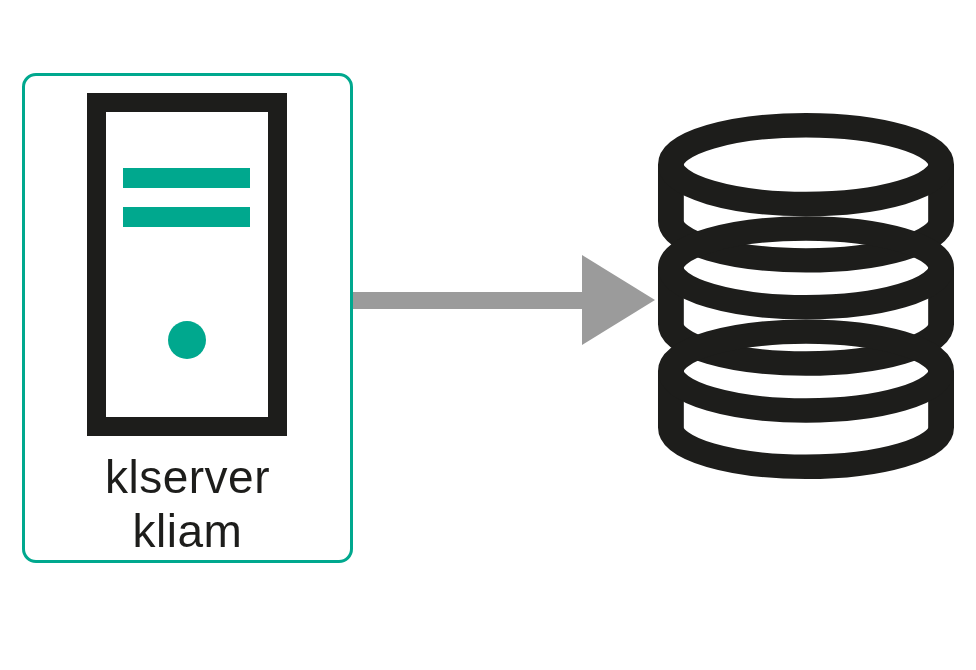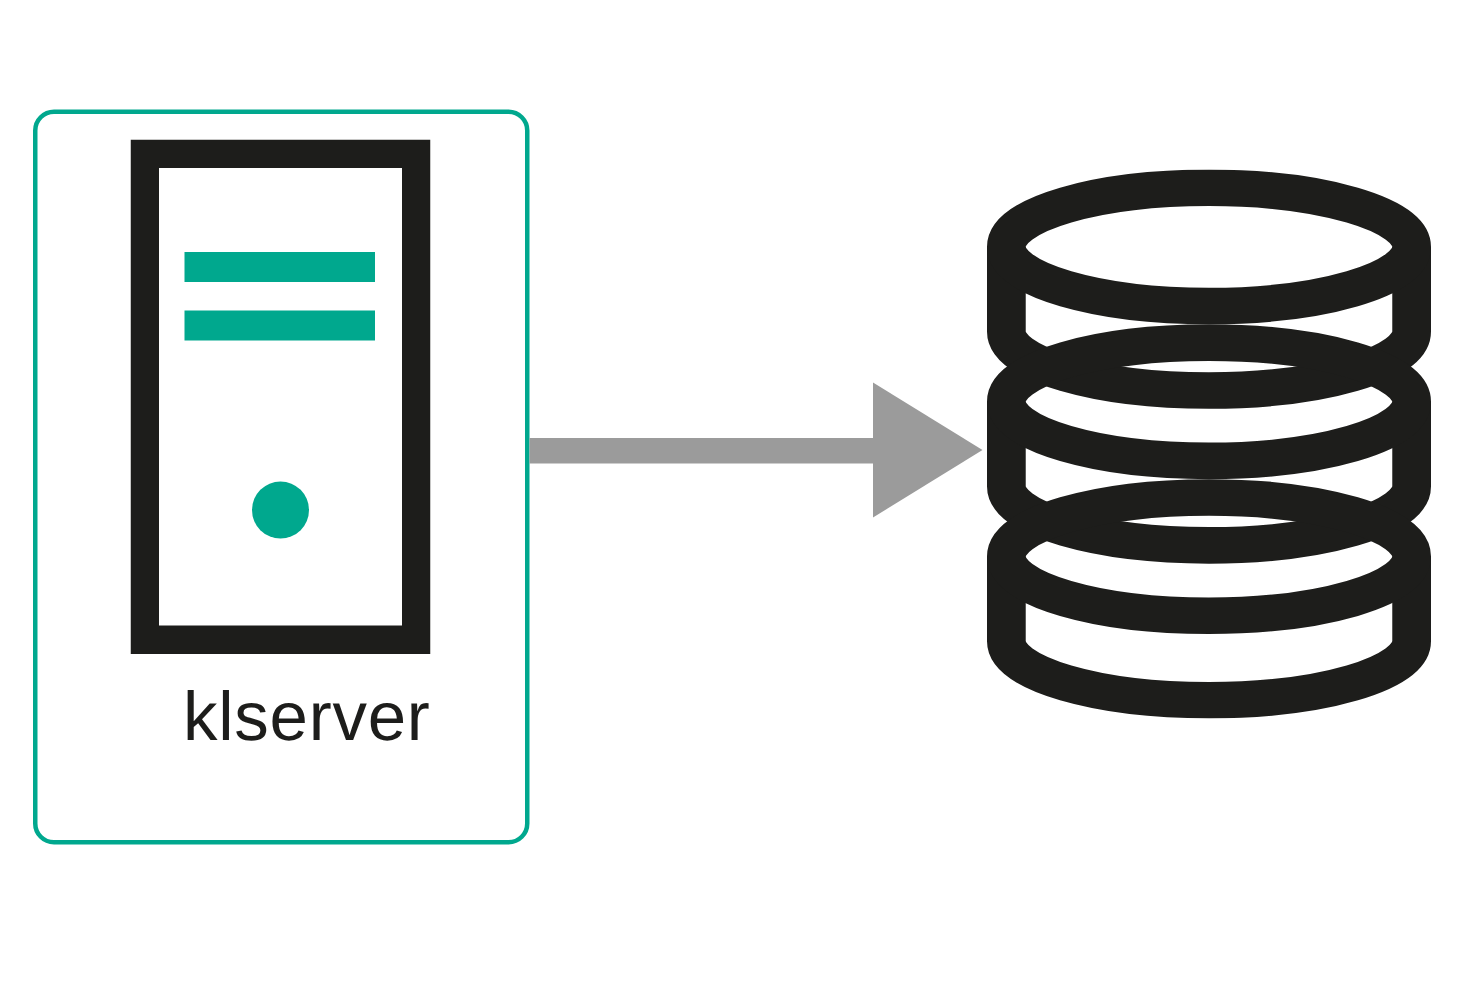--- a/index.html
+++ b/index.html
@@ -45,7 +45,7 @@
   .accent-fill { fill: var(--accent); }
   .server-label {
     position: absolute;
-    left: 17px;
+    left: 0;
     top: 374px;
     width: 100%;
     text-align: center;

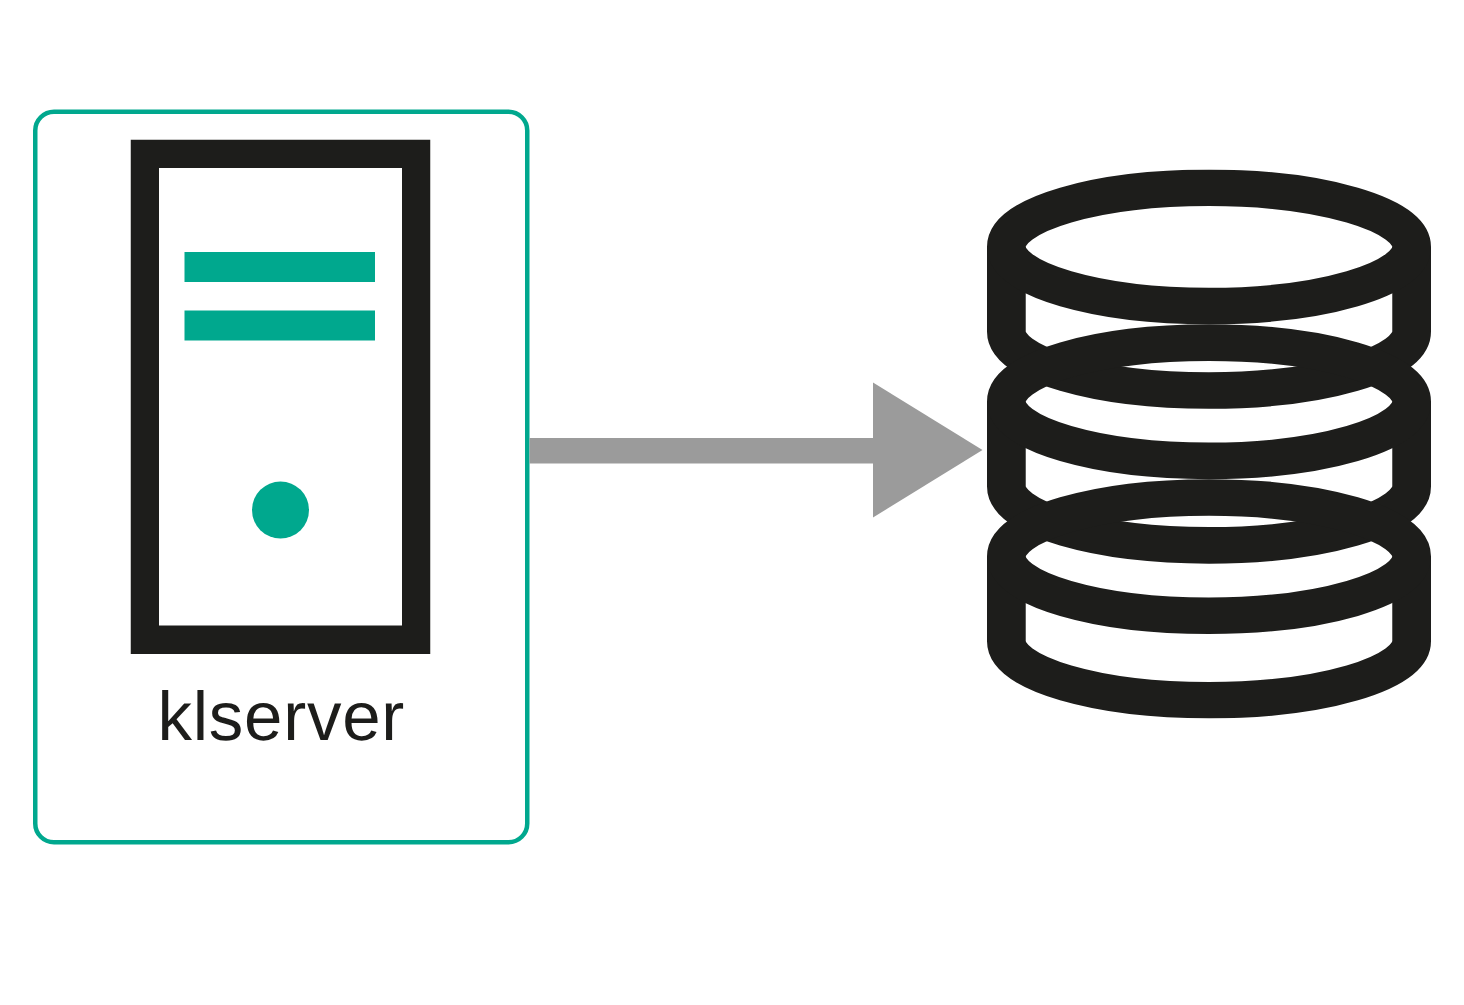--- a/index.html
+++ b/index.html
@@ -100,6 +100,7 @@
     </svg>
     <div class="server-label">
       <div>klserver</div>
+      <div>kliam</div>
     </div>
   </div>
 

